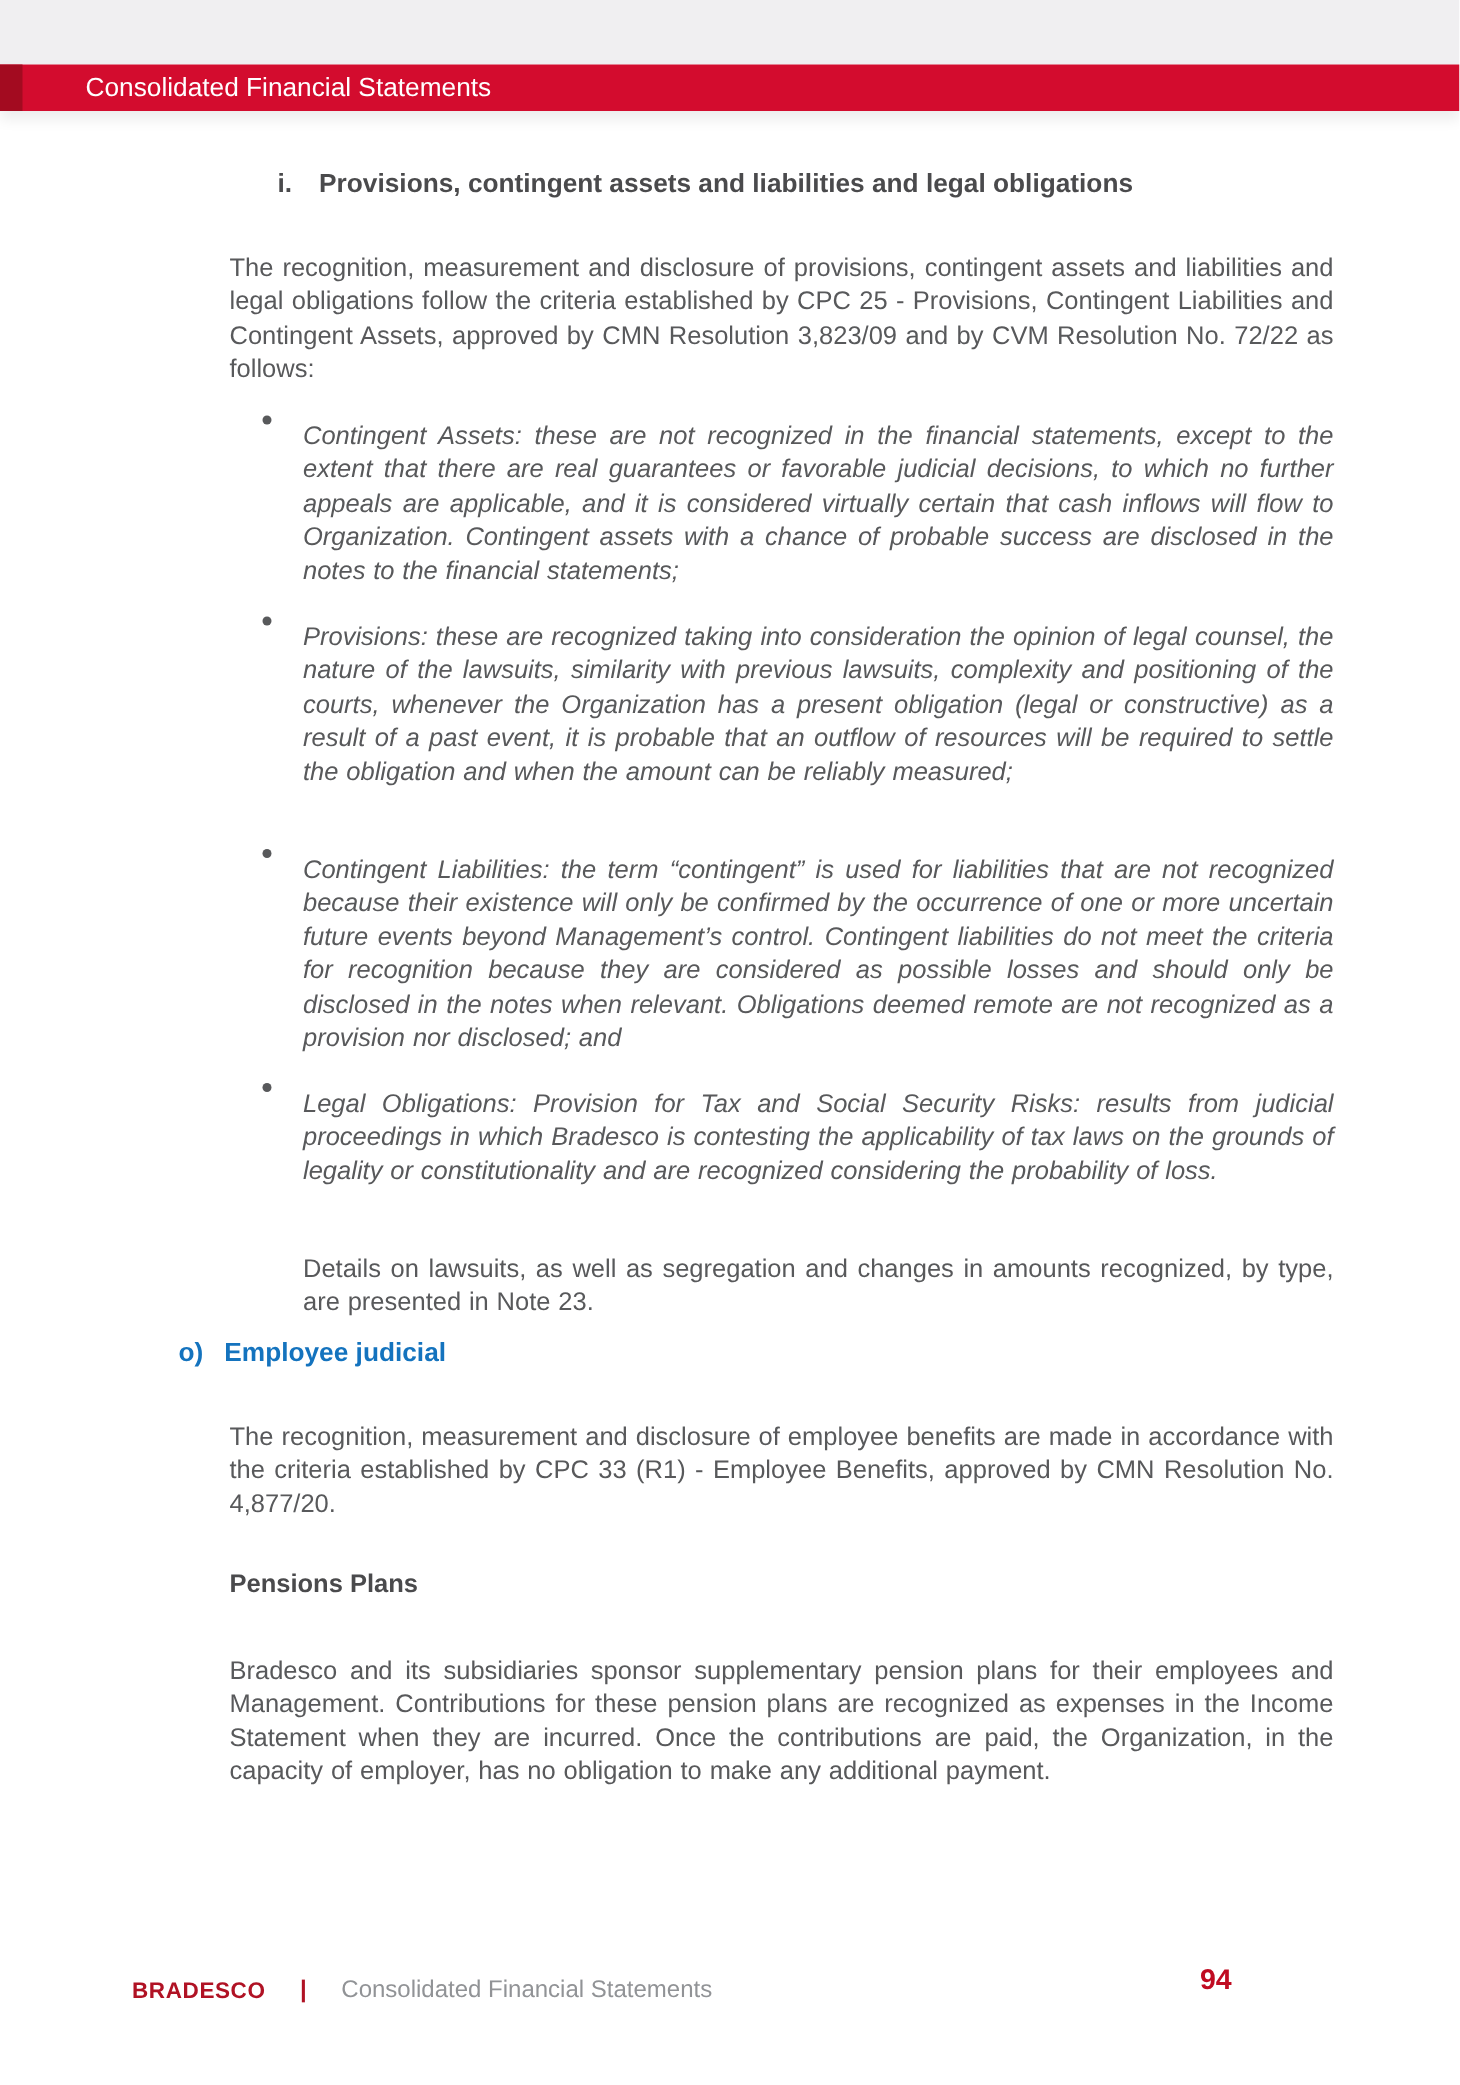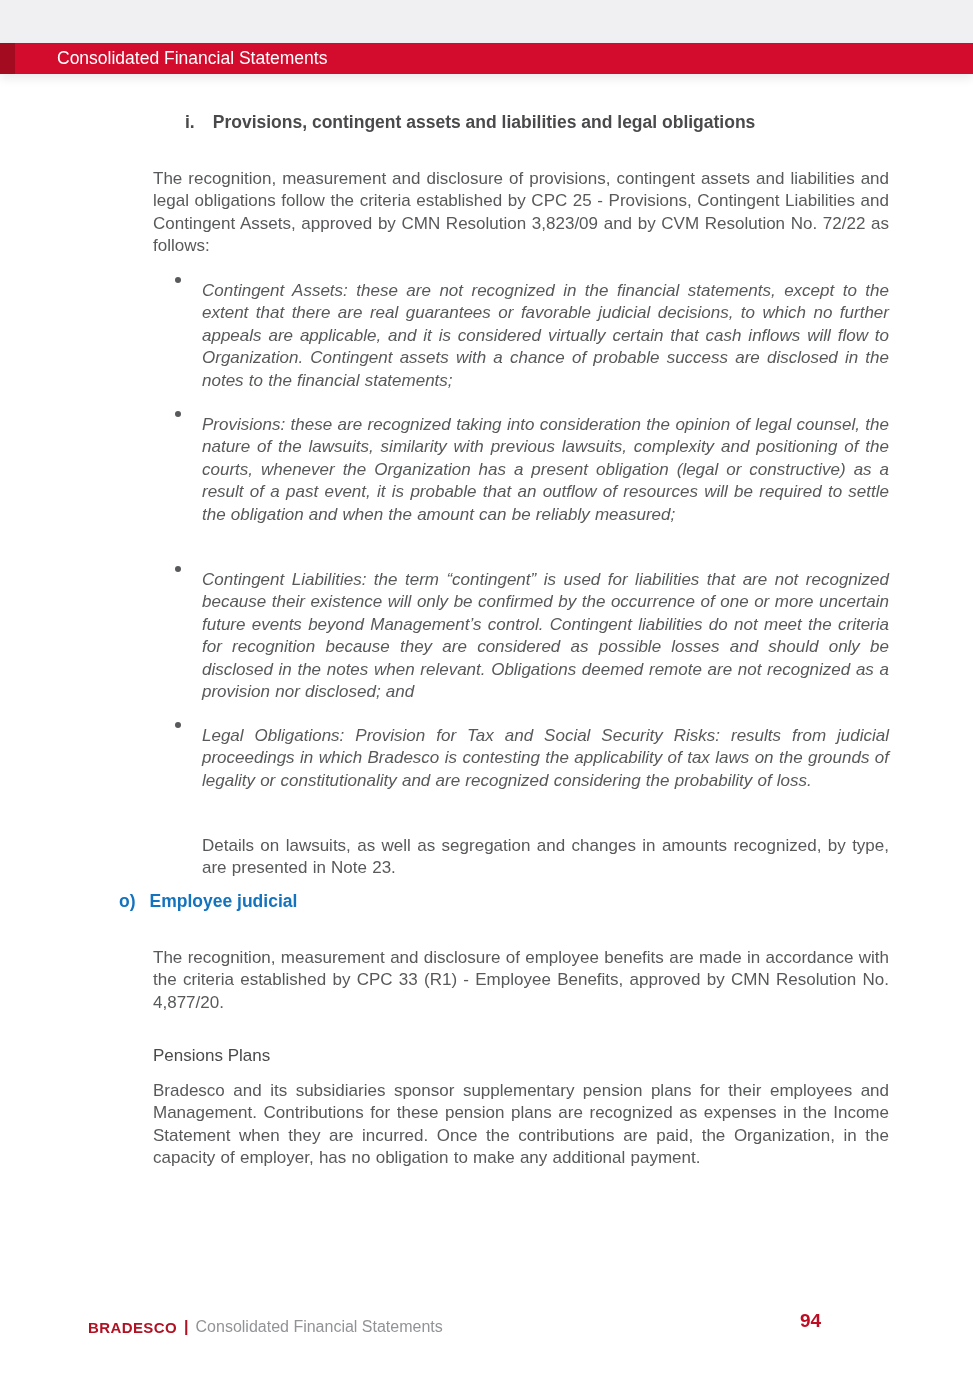--- a/index.html
+++ b/index.html
@@ -66,7 +66,7 @@
   .para-o { top: 935px; left: 153px; width: 736px; }
   .pensions-heading {
     position: absolute; top: 1046px; left: 153px;
-    font-weight: normal; font-size: 17px;
+    font-weight: bold; font-size: 17px;
     color: #4a4a4c;
   }
   .pensions-para { top: 1068px; left: 153px; width: 736px; }

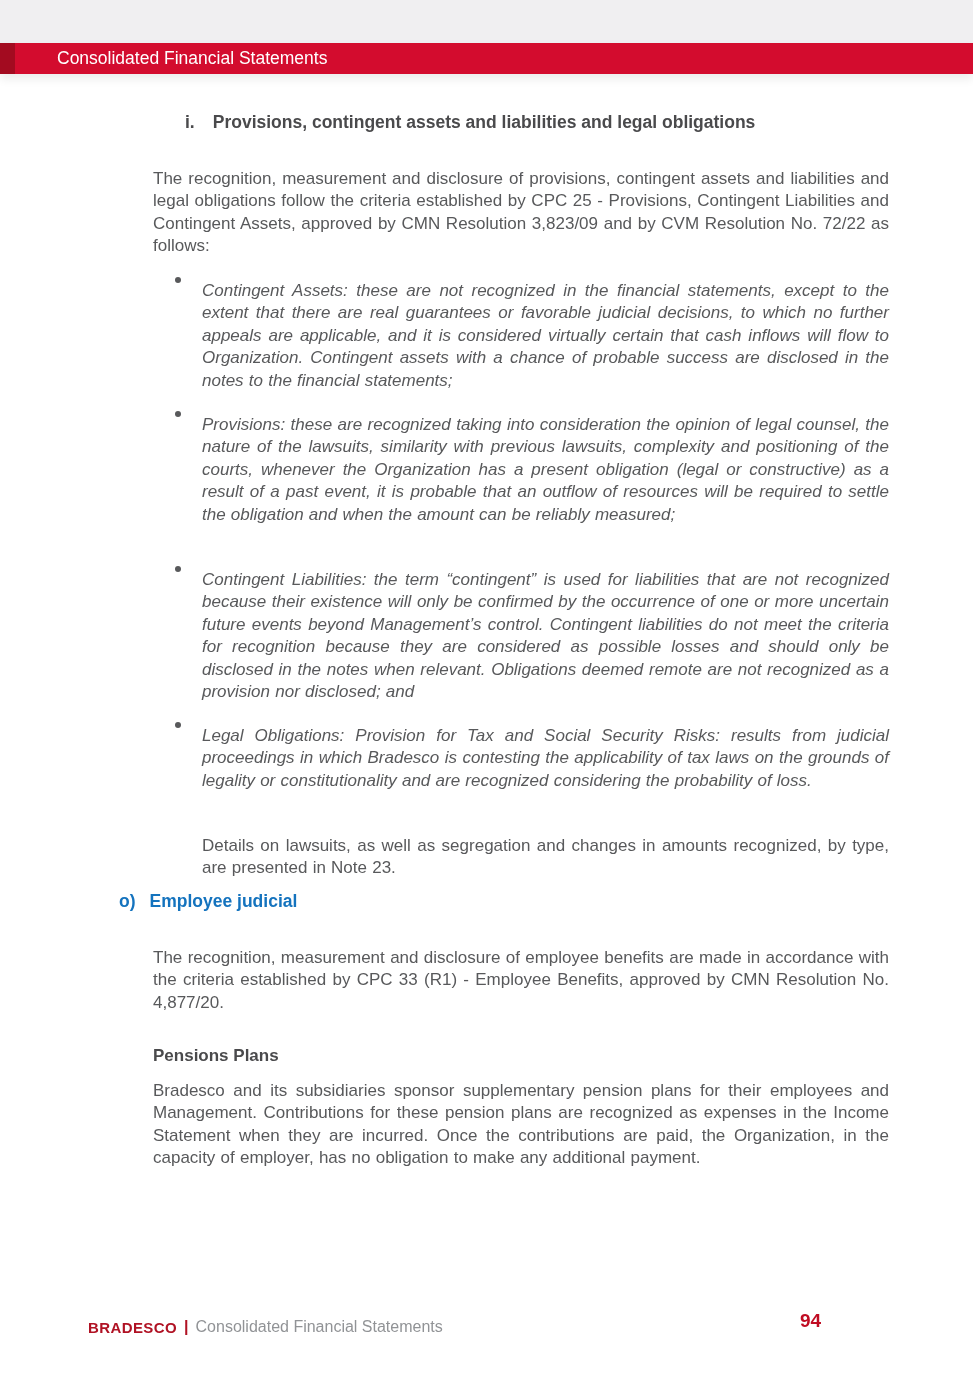--- a/index.html
+++ b/index.html
@@ -69,7 +69,7 @@
     font-weight: bold; font-size: 17px;
     color: #4a4a4c;
   }
-  .pensions-para { top: 1068px; left: 153px; width: 736px; }
+  .pensions-para { top: 1091px; left: 153px; width: 736px; }
   .footer-left {
     position: absolute; top: 1318px; left: 88px;
     font-size: 16px; color: #919396;

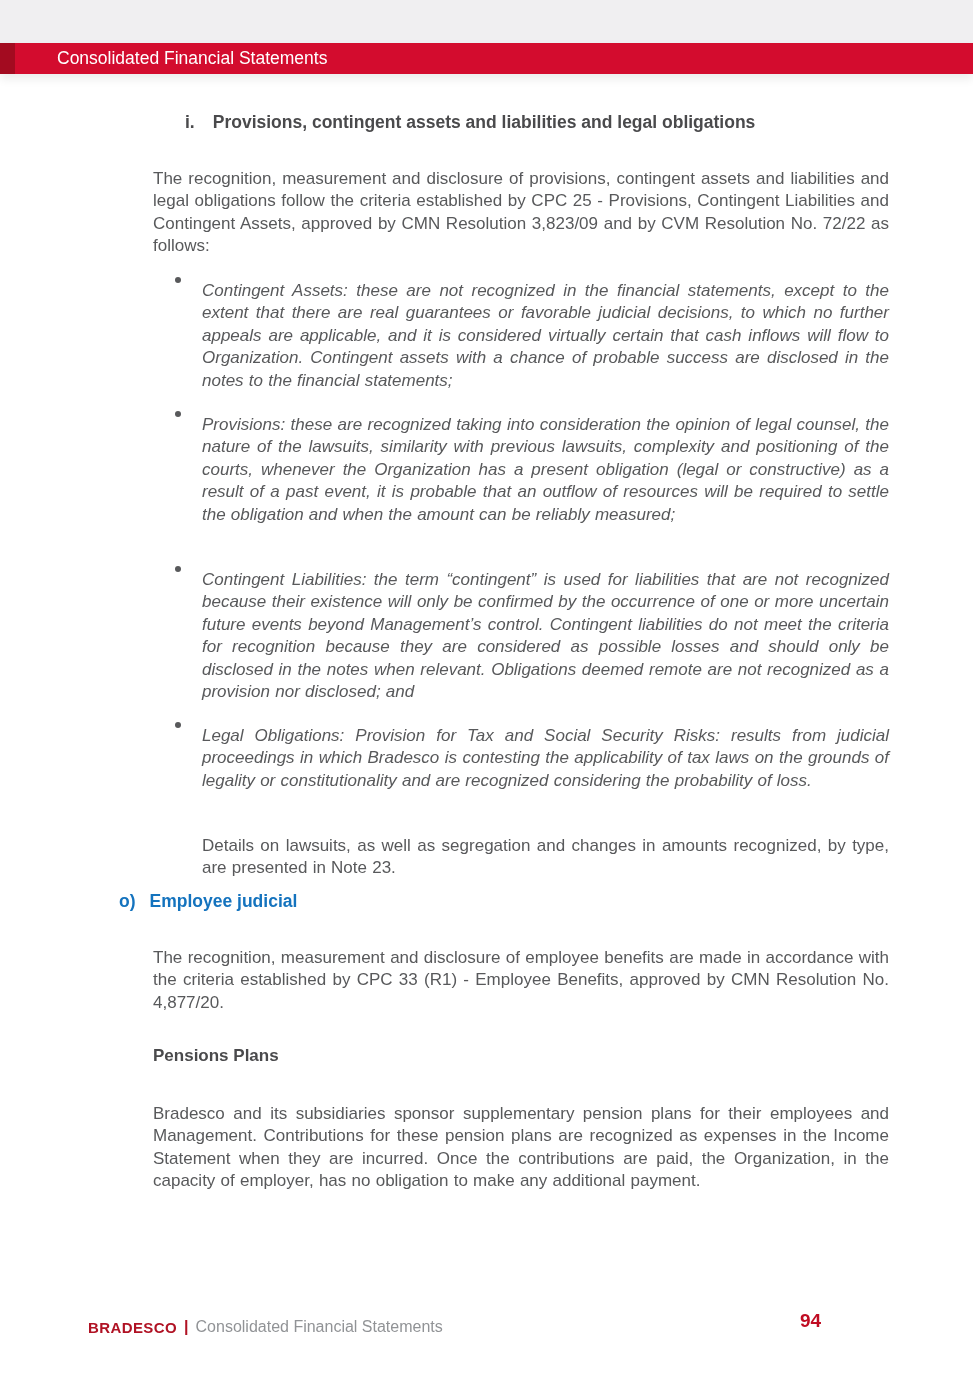--- a/index.html
+++ b/index.html
@@ -73,7 +73,7 @@
   .footer-left {
     position: absolute; top: 1318px; left: 88px;
     font-size: 16px; color: #919396;
-    display: flex; align-items: center; gap: 7px;
+    display: flex; align-items: center; gap: 23px;
   }
   .footer-brand {
     font-weight: bold; font-size: 15px; letter-spacing: 0.4px;

